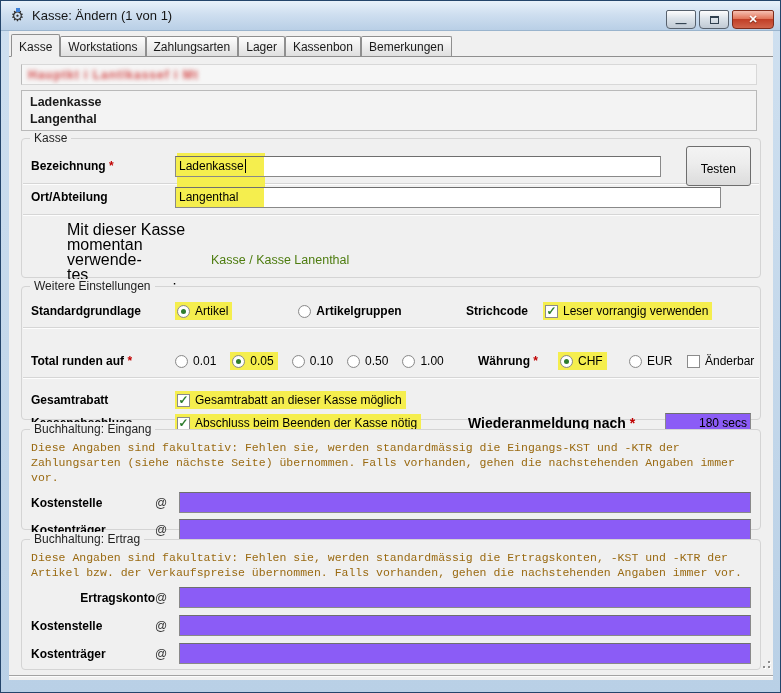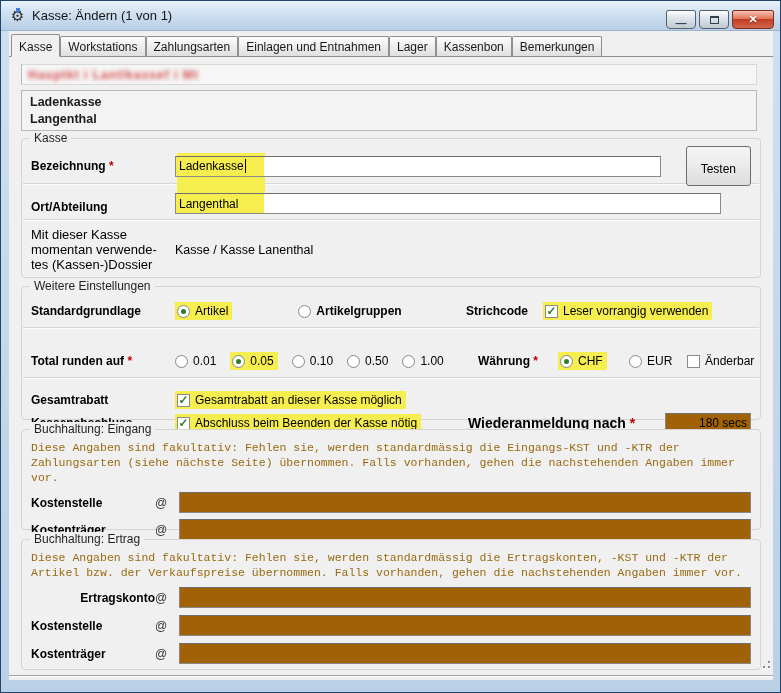--- a/index.html
+++ b/index.html
@@ -136,7 +136,6 @@
       <span class="tab active">Kasse</span>
       <span class="tab">Workstations</span>
       <span class="tab">Zahlungsarten</span>
-      <span class="tab">Einlagen und Entnahmen</span>
       <span class="tab">Lager</span>
       <span class="tab">Kassenbon</span>
       <span class="tab">Bemerkungen</span>

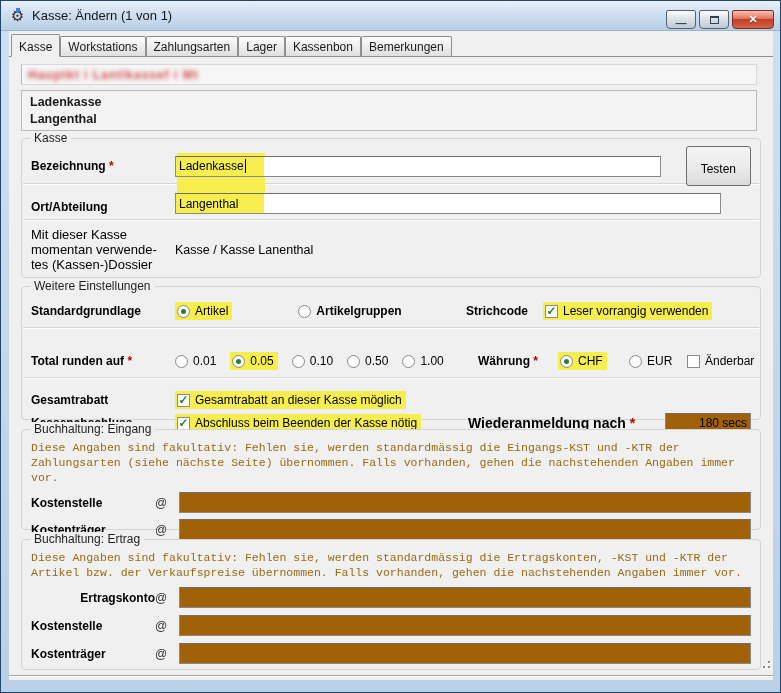--- a/index.html
+++ b/index.html
@@ -164,7 +164,7 @@
       </div>
       <div class="sep" style="margin-top:4px;"></div>
 
-      <div class="row" style="margin-top:5px; height:24px;align-items:flex-end;">
+      <div class="row" style="height:24px;">
         <span class="lbl">Ort/Abteilung</span>
         <div class="textbox hl-left" style="width:546px;">
           <span>Langenthal</span>

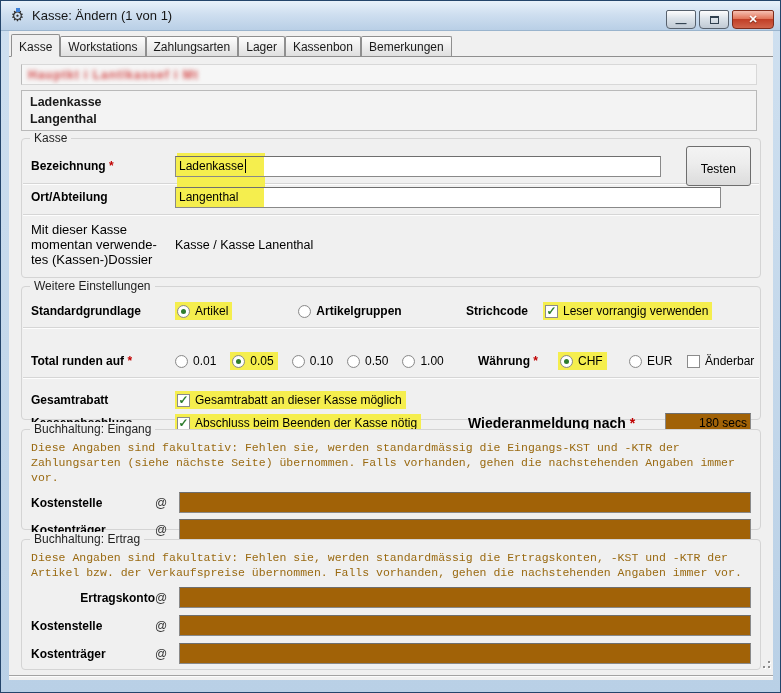--- a/index.html
+++ b/index.html
@@ -173,7 +173,7 @@
       <div class="sep" style="margin-top:5px;"></div>
 
       <div class="row" style="margin-top:6px; align-items:center;">
-        <span class="lbl plain" style="font-size:13px; line-height:15px;">
+        <span class="lbl plain" style="font-size:16px; line-height:15px;margin-left:36px;">
           <span>Mit dieser Kasse</span><br>
           <span>momentan verwende-</span><br>
           <span>tes (Kassen-)Dossier</span>

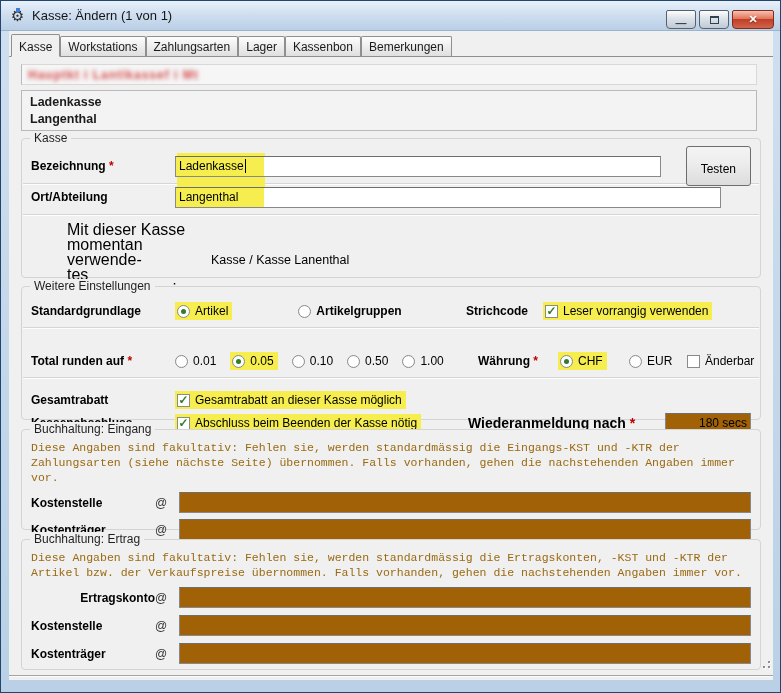--- a/index.html
+++ b/index.html
@@ -178,7 +178,7 @@
           <span>momentan verwende-</span><br>
           <span>tes (Kassen-)Dossier</span>
         </span>
-        <span class="link-green" style="color:#000000;">Kasse / Kasse Lanenthal</span>
+        <span class="link-green" style="color:#4d7c0f;">Kasse / Kasse Lanenthal</span>
       </div>
     </div>
 

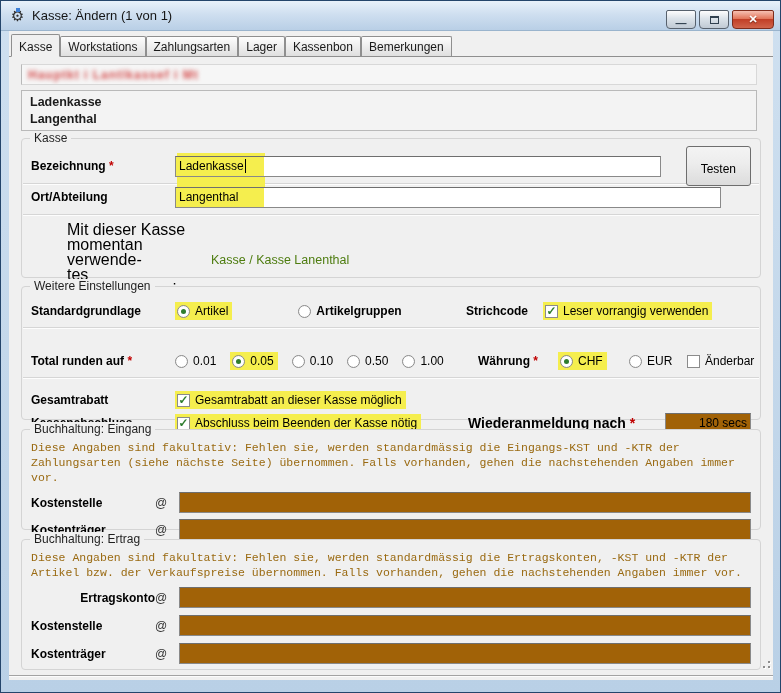--- a/index.html
+++ b/index.html
@@ -75,7 +75,7 @@
   .req{ color:#c00000; font-weight:bold; }
   .plain{ font-weight:normal; }
 
-  .textbox{ height:21px; background:#a16207; border:1px solid #898989; border-top-color:#6e6e6e;
+  .textbox{ height:21px; background:#8b5cf6; border:1px solid #898989; border-top-color:#6e6e6e;
     font-size:12px; color:#000; display:flex; align-items:center; padding:0 3px; position:relative; }
   .caret{ display:inline-block; width:1px; height:14px; background:#000; margin-left:1px; }
   .hl-left{ background:linear-gradient(to right,#f5ee4e 0,#f5ee4e 88px,#ffffff 88px); }

